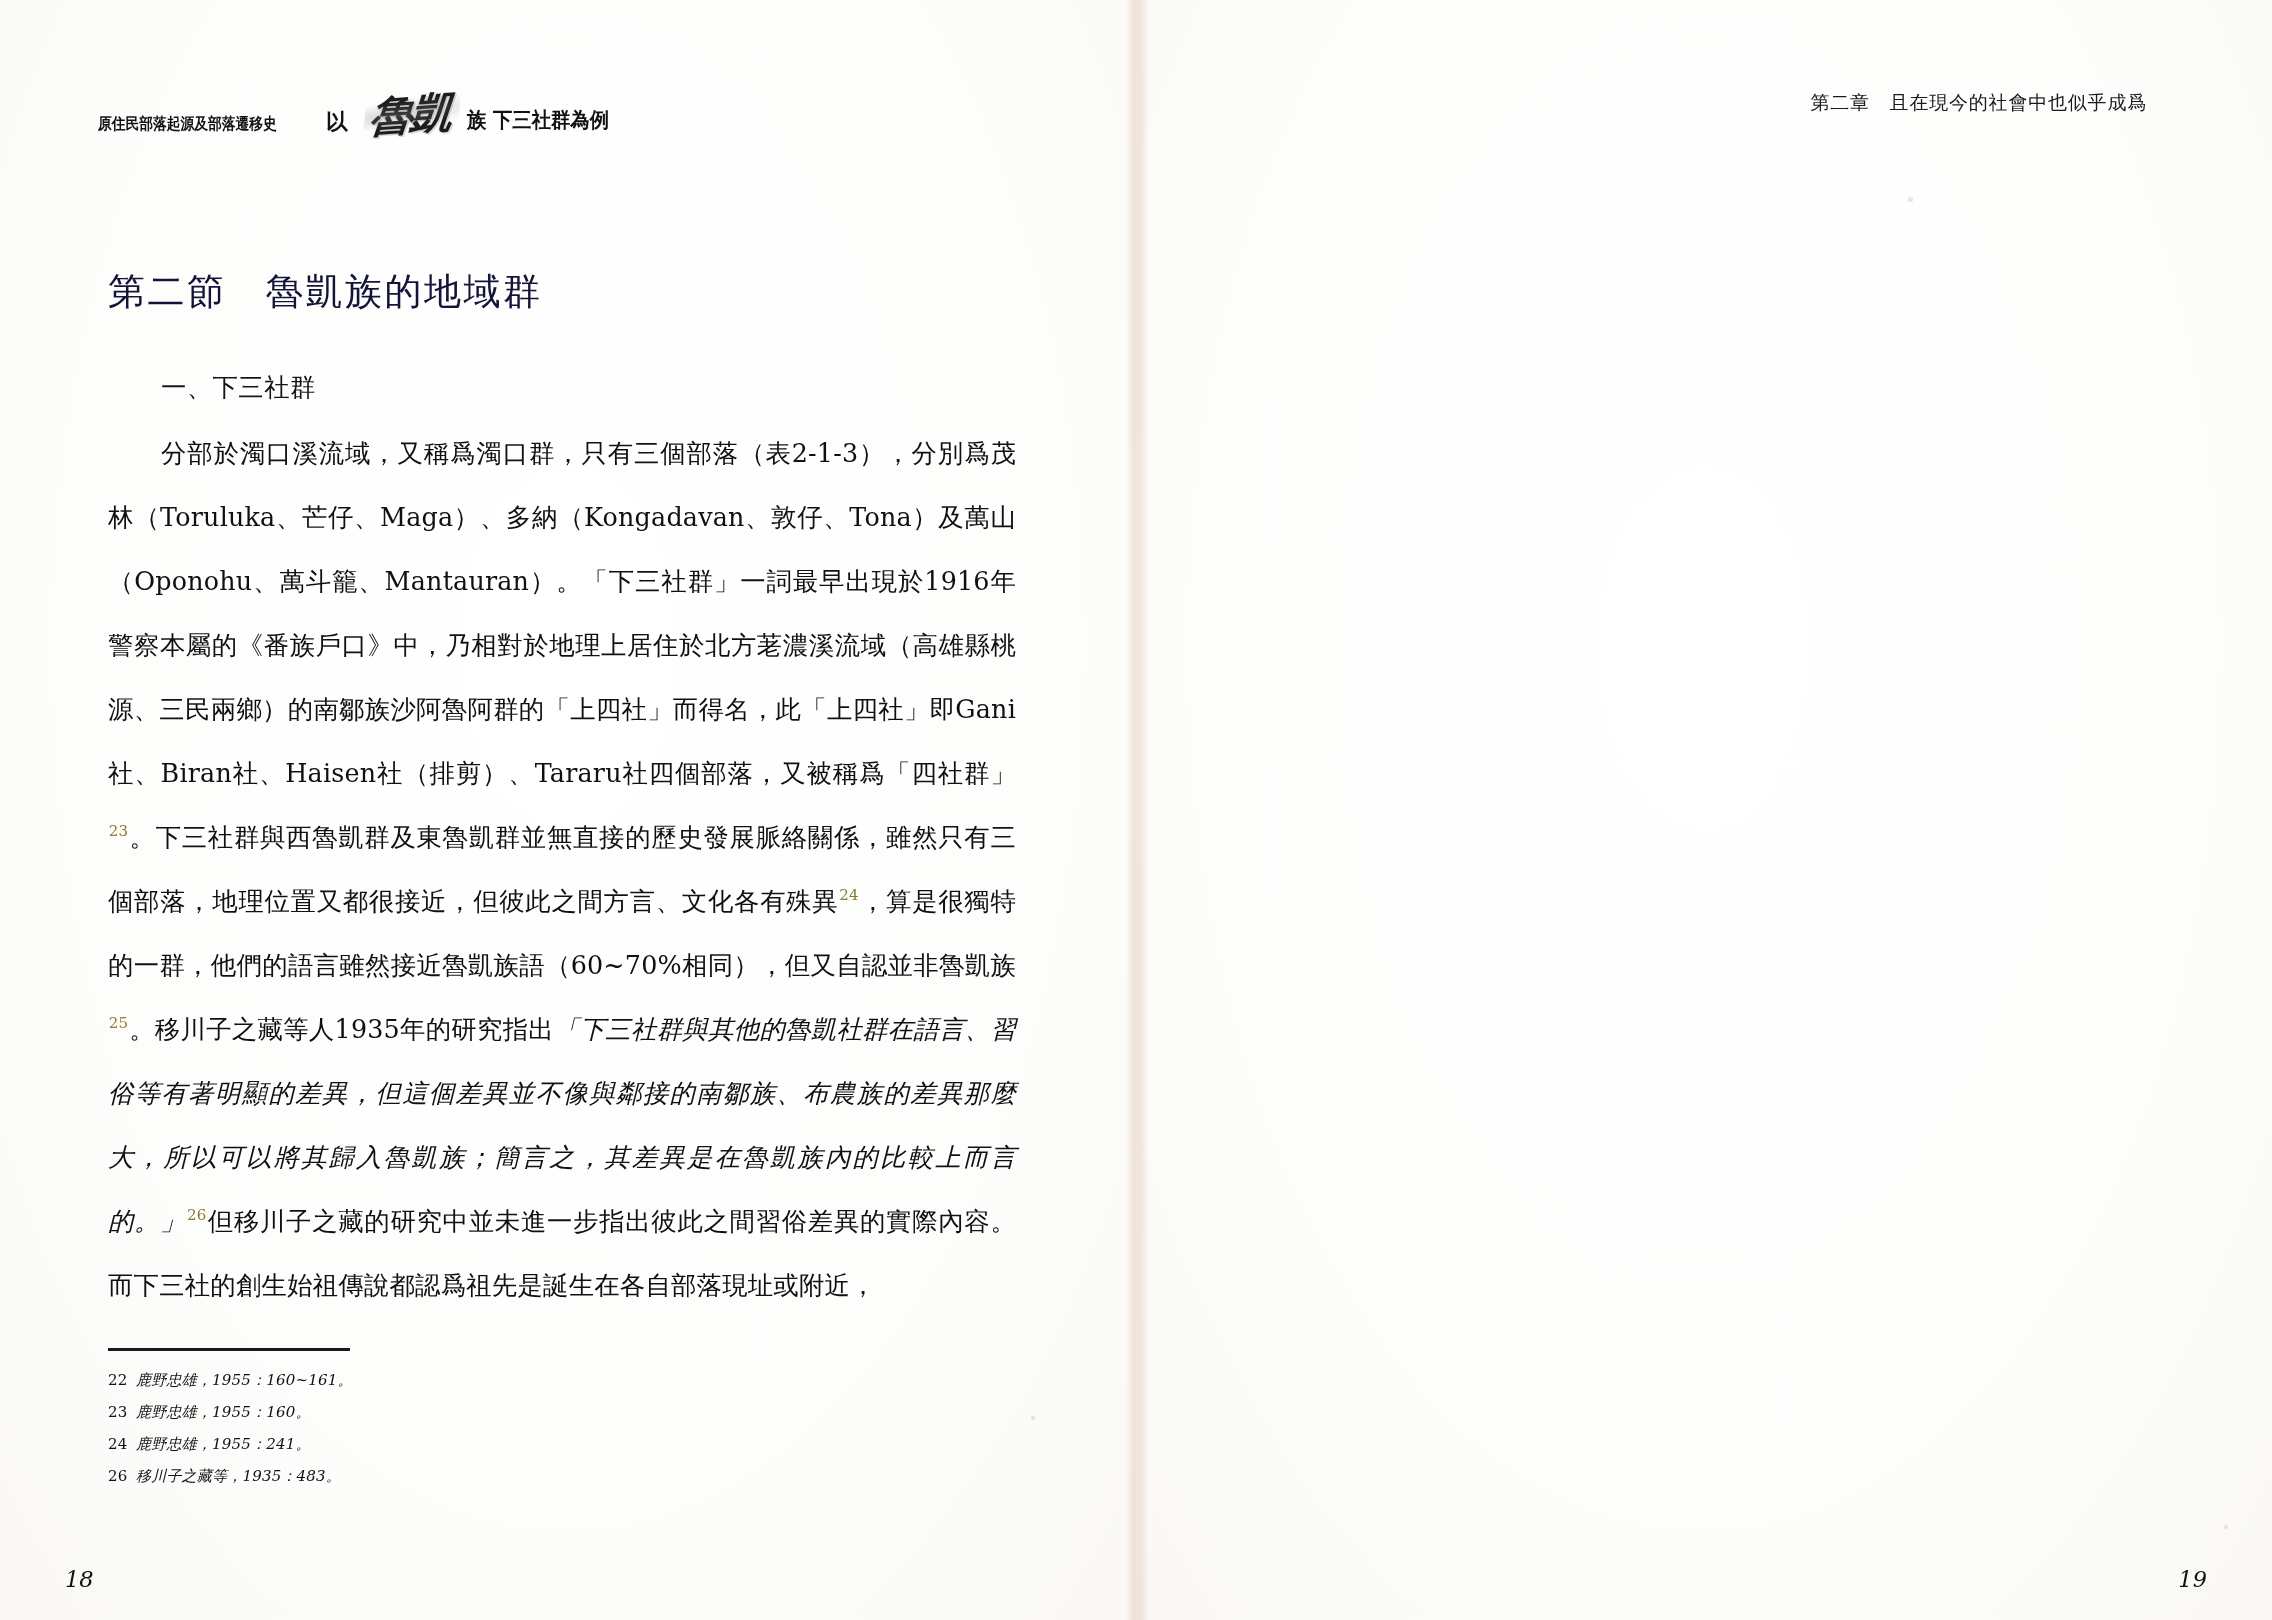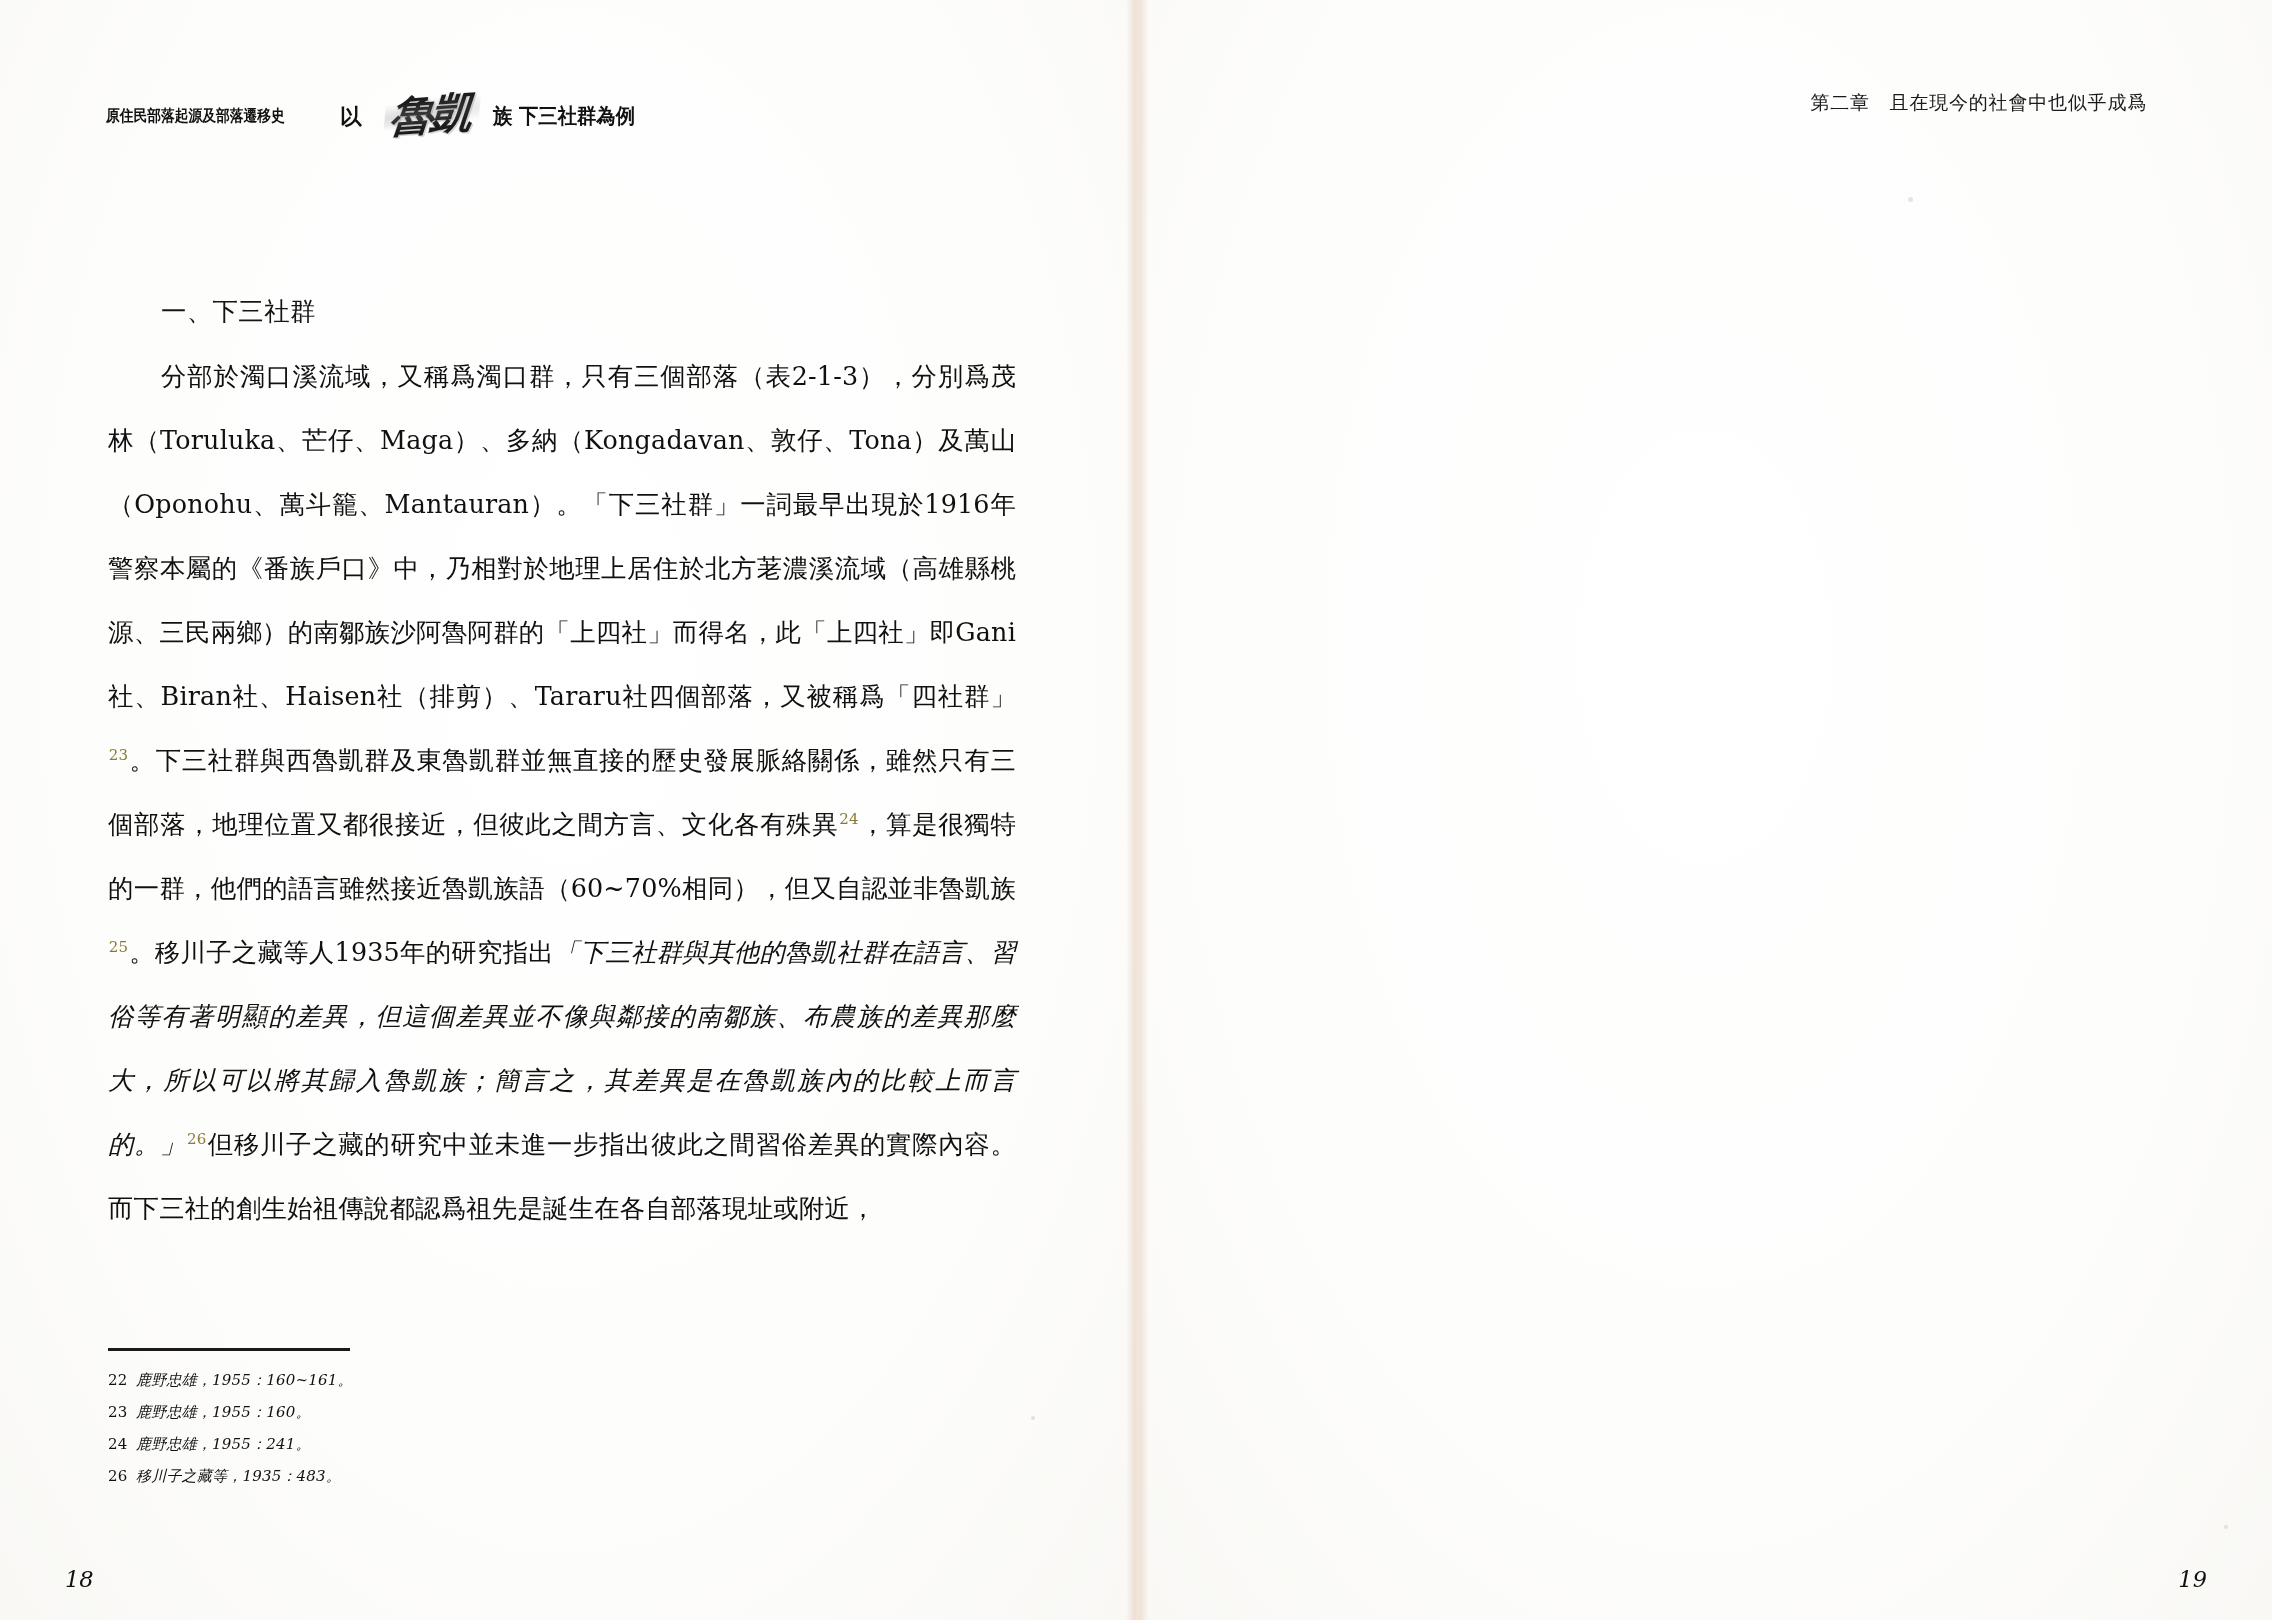--- a/index.html
+++ b/index.html
@@ -62,10 +62,10 @@
   
   #runhead-left-wrap {
     position: absolute;
-    left: 106px; top: 98px;
+    left: 98px; top: 98px;
     display: flex;
-    align-items: center;
-    gap: 26px;
+    align-items: flex-end;
+    gap: 20px;
     white-space: nowrap;
   }
   .logo-small {

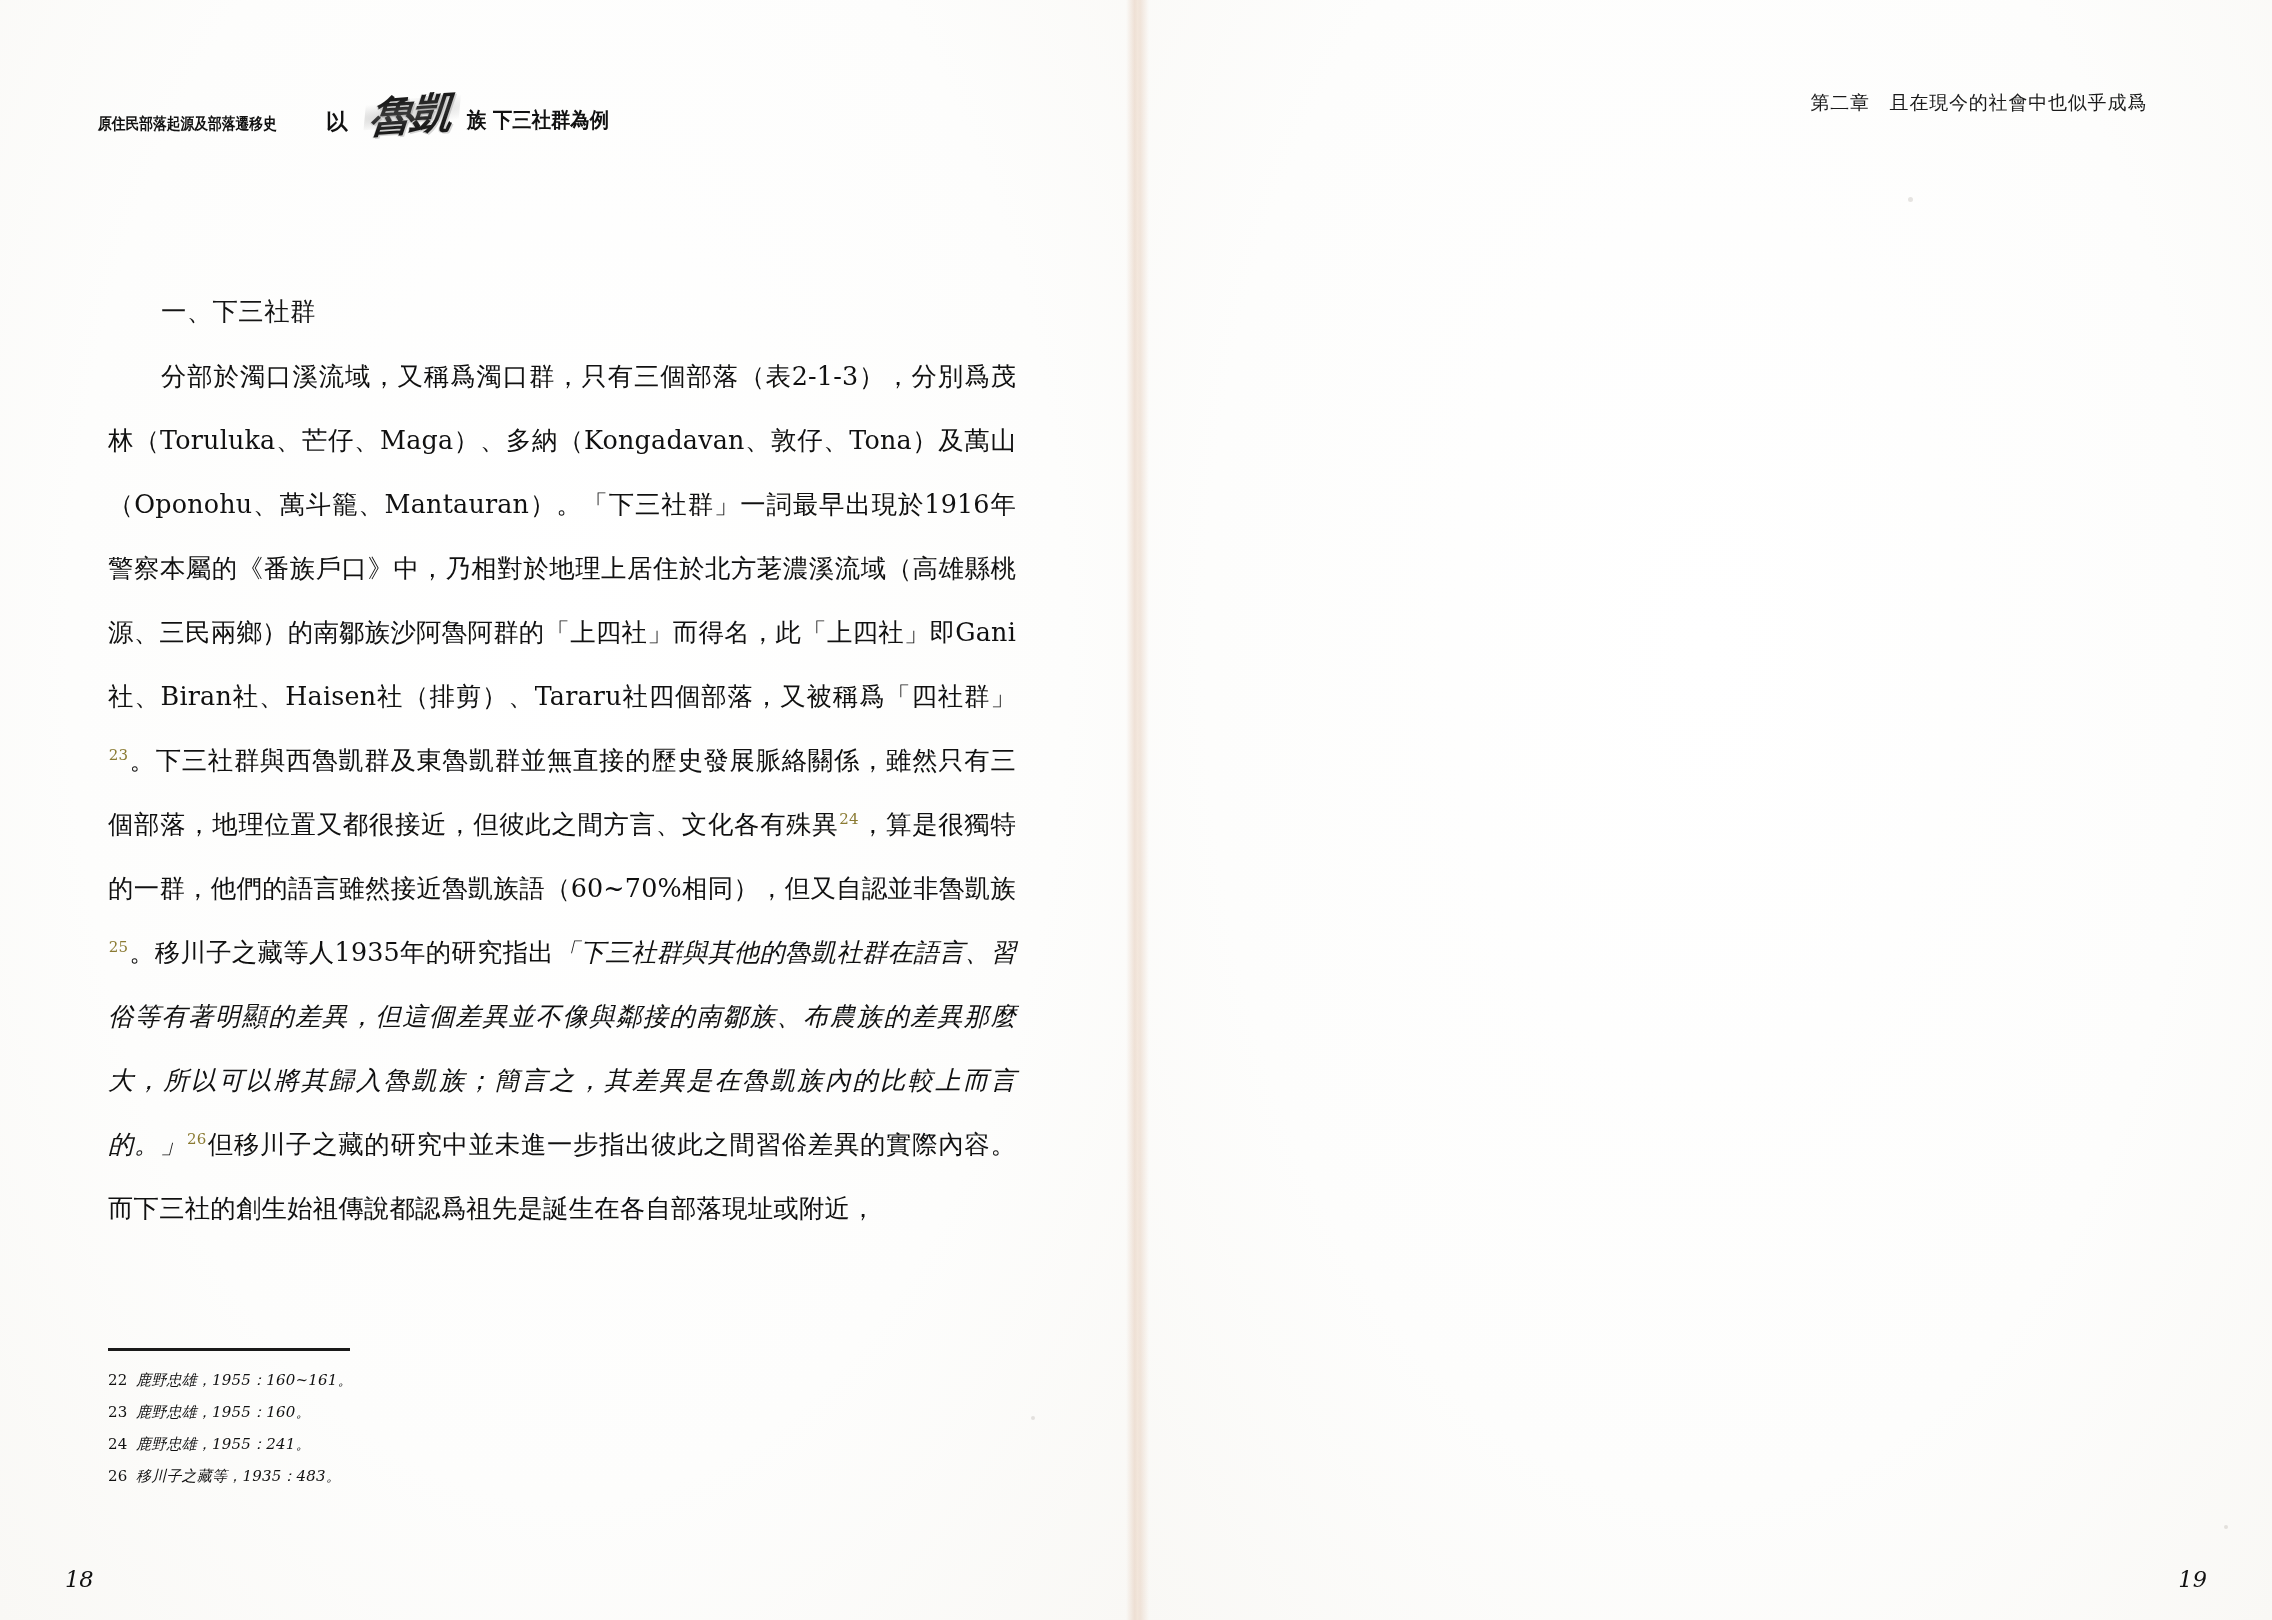--- a/index.html
+++ b/index.html
@@ -217,6 +217,7 @@
 
     <div id="left-col">
 
+      <h1 id="section-title">第二節　魯凱族的地域群</h1>
 
 
       <p class="subhead">一、下三社群</p>

